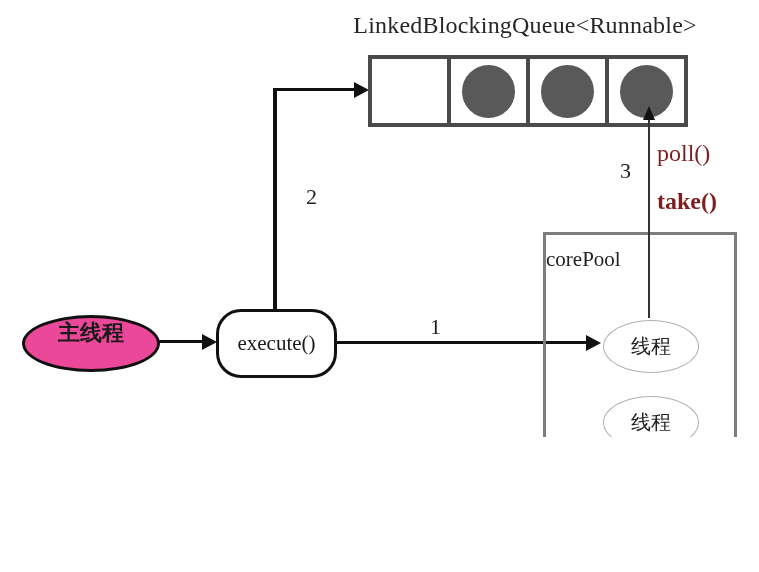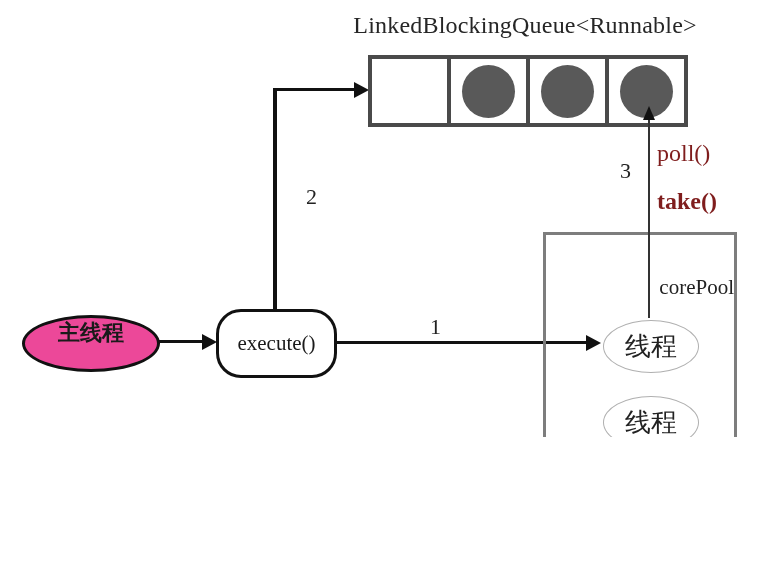--- a/index.html
+++ b/index.html
@@ -59,7 +59,7 @@
   }
   .core-pool-label{
     position:absolute;left:0;top:12px;width:100%;
-    text-align:right;font-size:21px;color:#222;margin-top:28px;
+    text-align:left;font-size:21px;color:#222;
   }
   .thread-list{
     position:absolute;left:57px;top:85px;

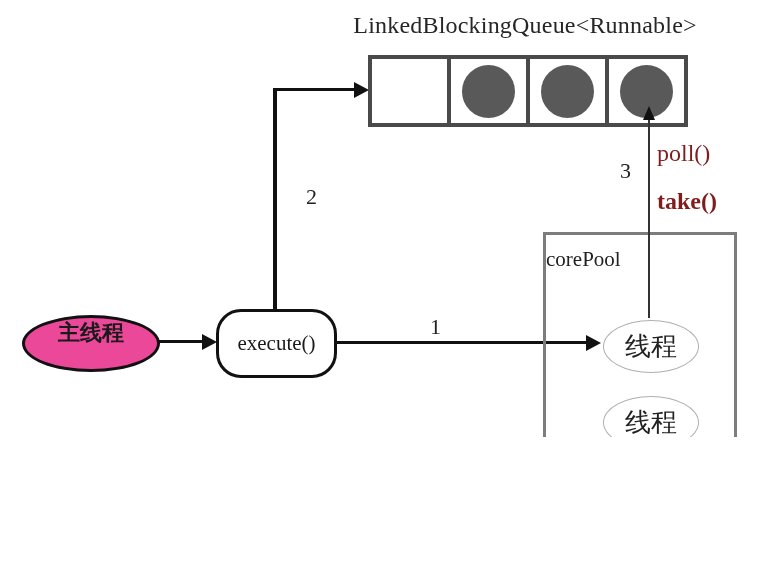--- a/index.html
+++ b/index.html
@@ -69,7 +69,7 @@
     width:94px;height:51px;
     border:1.5px solid var(--thread-border);border-radius:50%;
     display:flex;align-items:center;justify-content:center;
-    font-size:26px;color:#222;background:#fff;
+    font-size:20px;color:#222;background:#fff;
   }
   
   .line{position:absolute;background:#111;}

